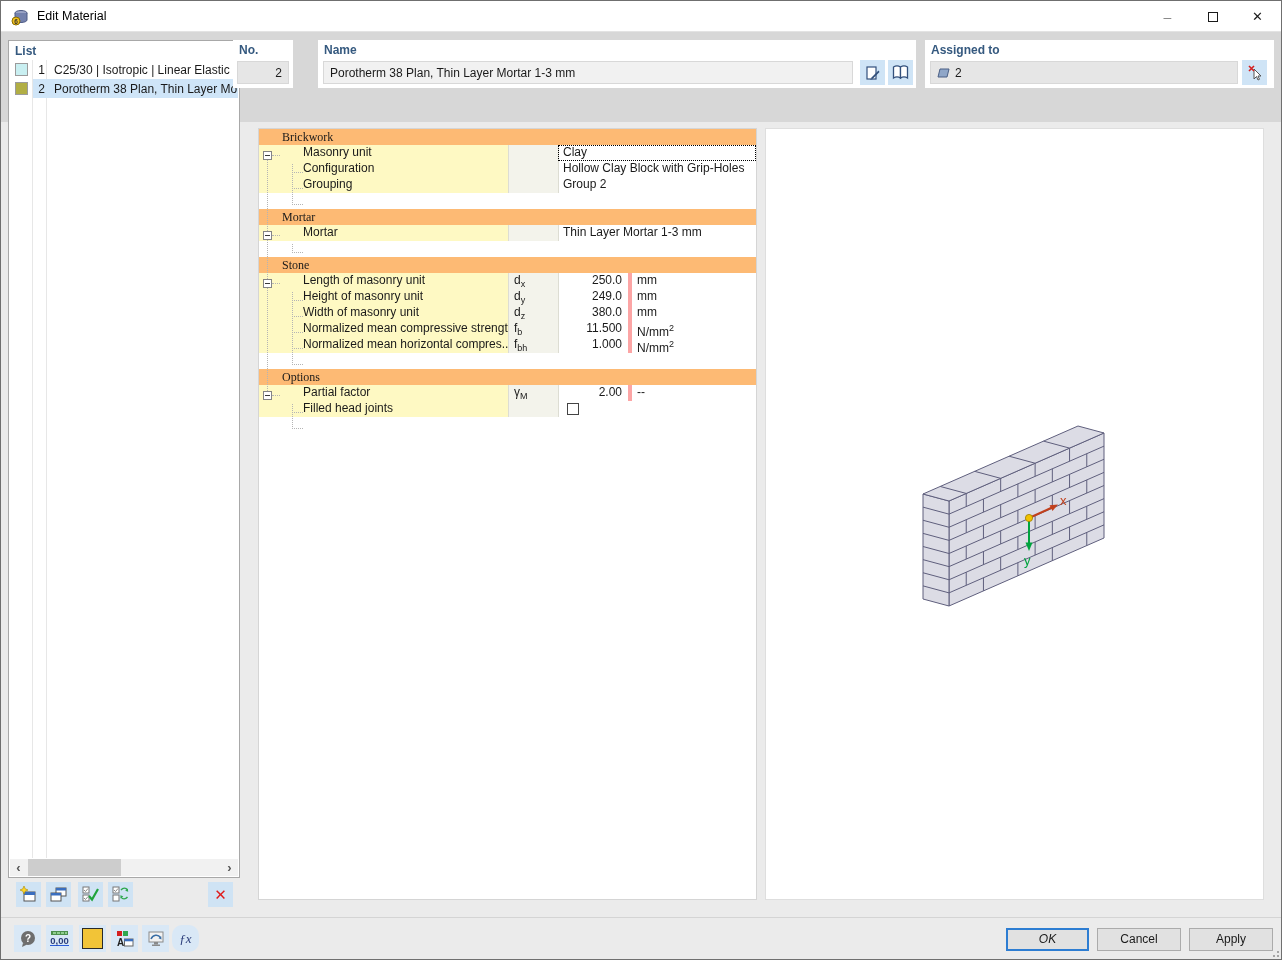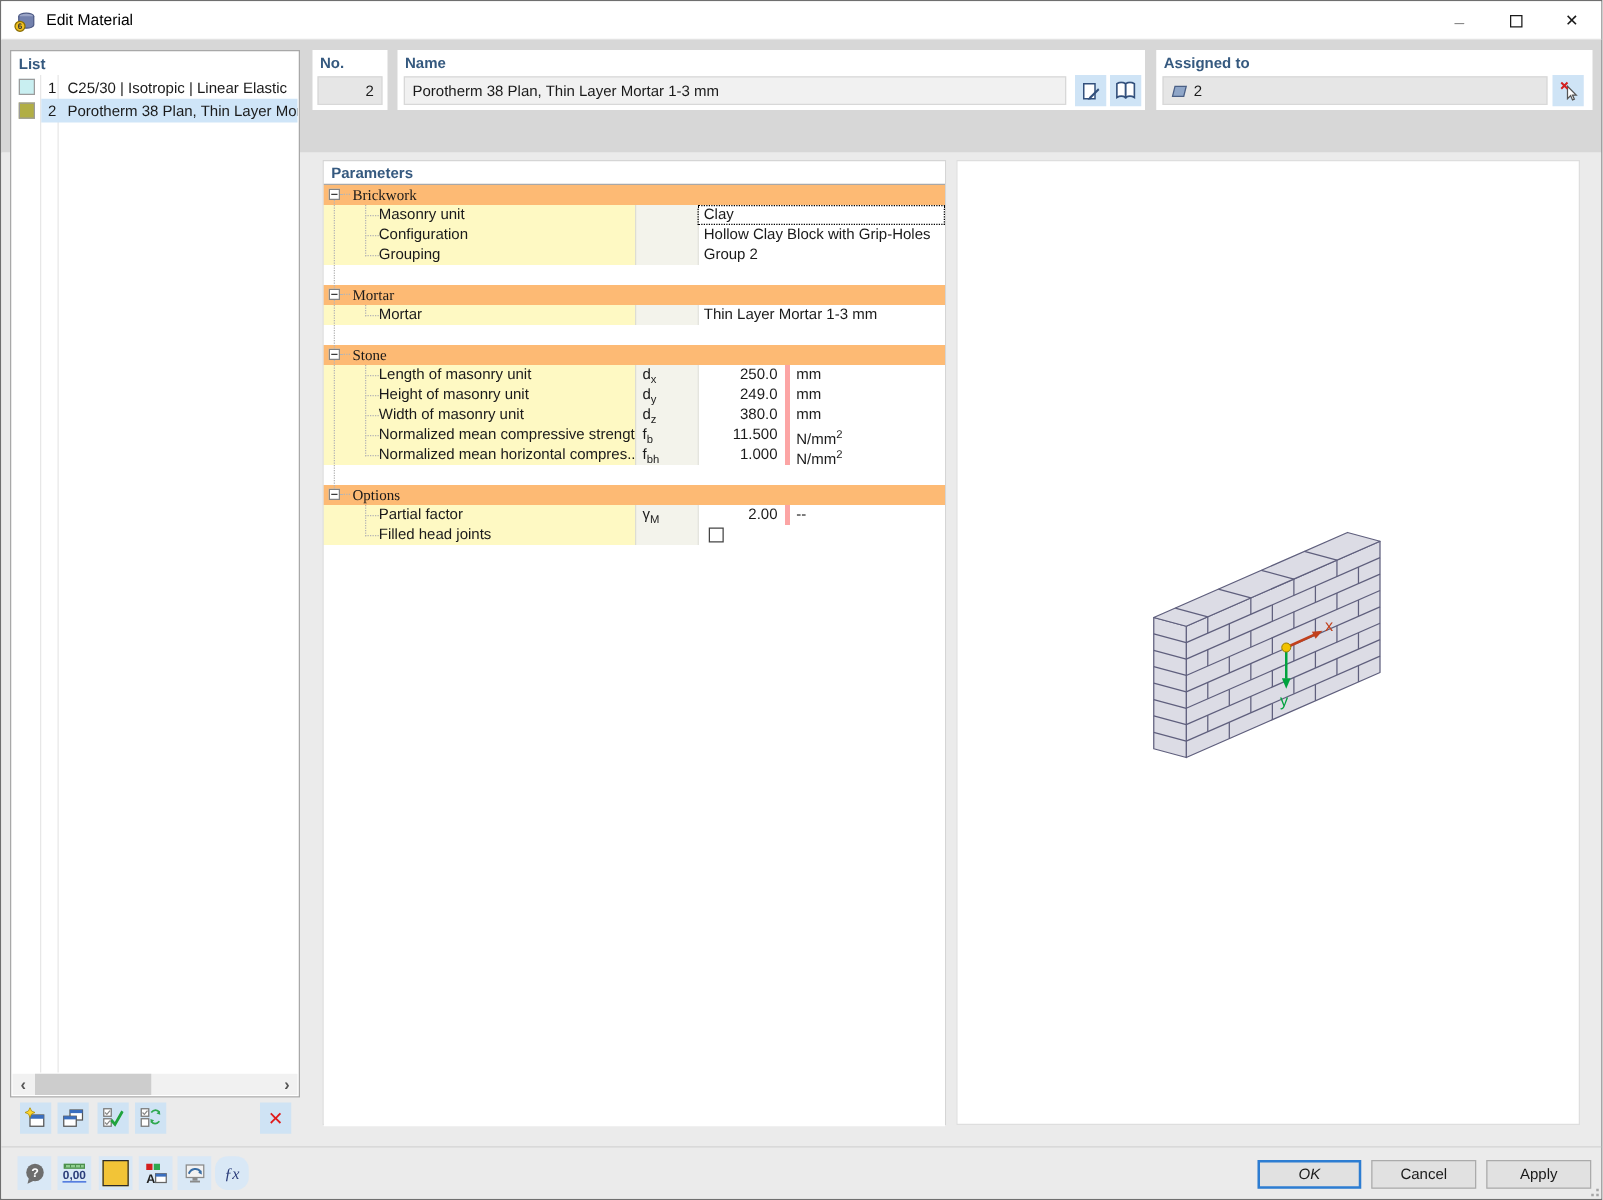--- a/index.html
+++ b/index.html
@@ -204,7 +204,7 @@
     <span class="del-glyph">✕</span>
   </div>
 
-  <div class="fpanel" style="left:250px; width:60px;text-decoration:underline;">
+  <div class="fpanel" style="left:233px; width:60px;text-decoration:underline;">
     <span class="flabel hdr-label">No.</span>
     <div class="ffield" style="left:4px; width:52px; background:#e6e6e6; justify-content:flex-end; padding-right:6px;">
       <span>2</span>

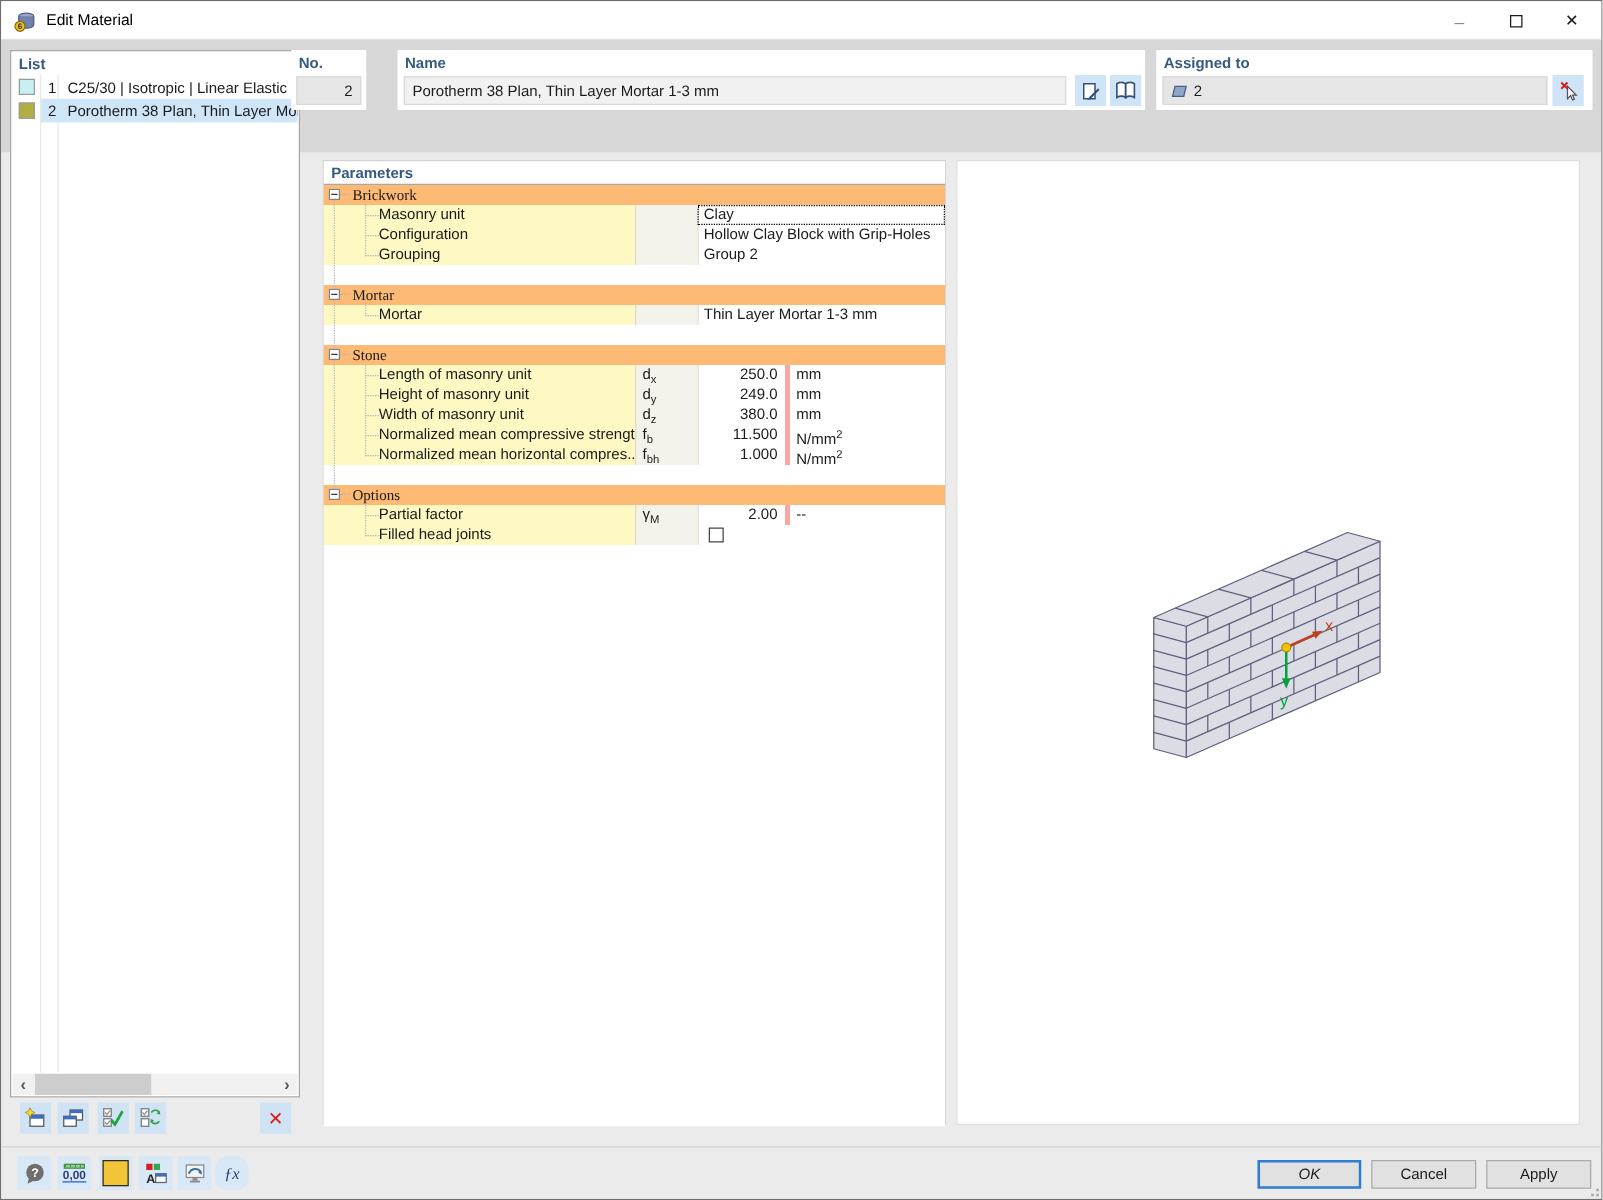--- a/index.html
+++ b/index.html
@@ -250,7 +250,6 @@
 
 
   <div class="params">
-    <div class="p-header hdr-label">Parameters</div>
 
     <div class="sec-row"><span>Brickwork</span></div>
     <div class="prow">

